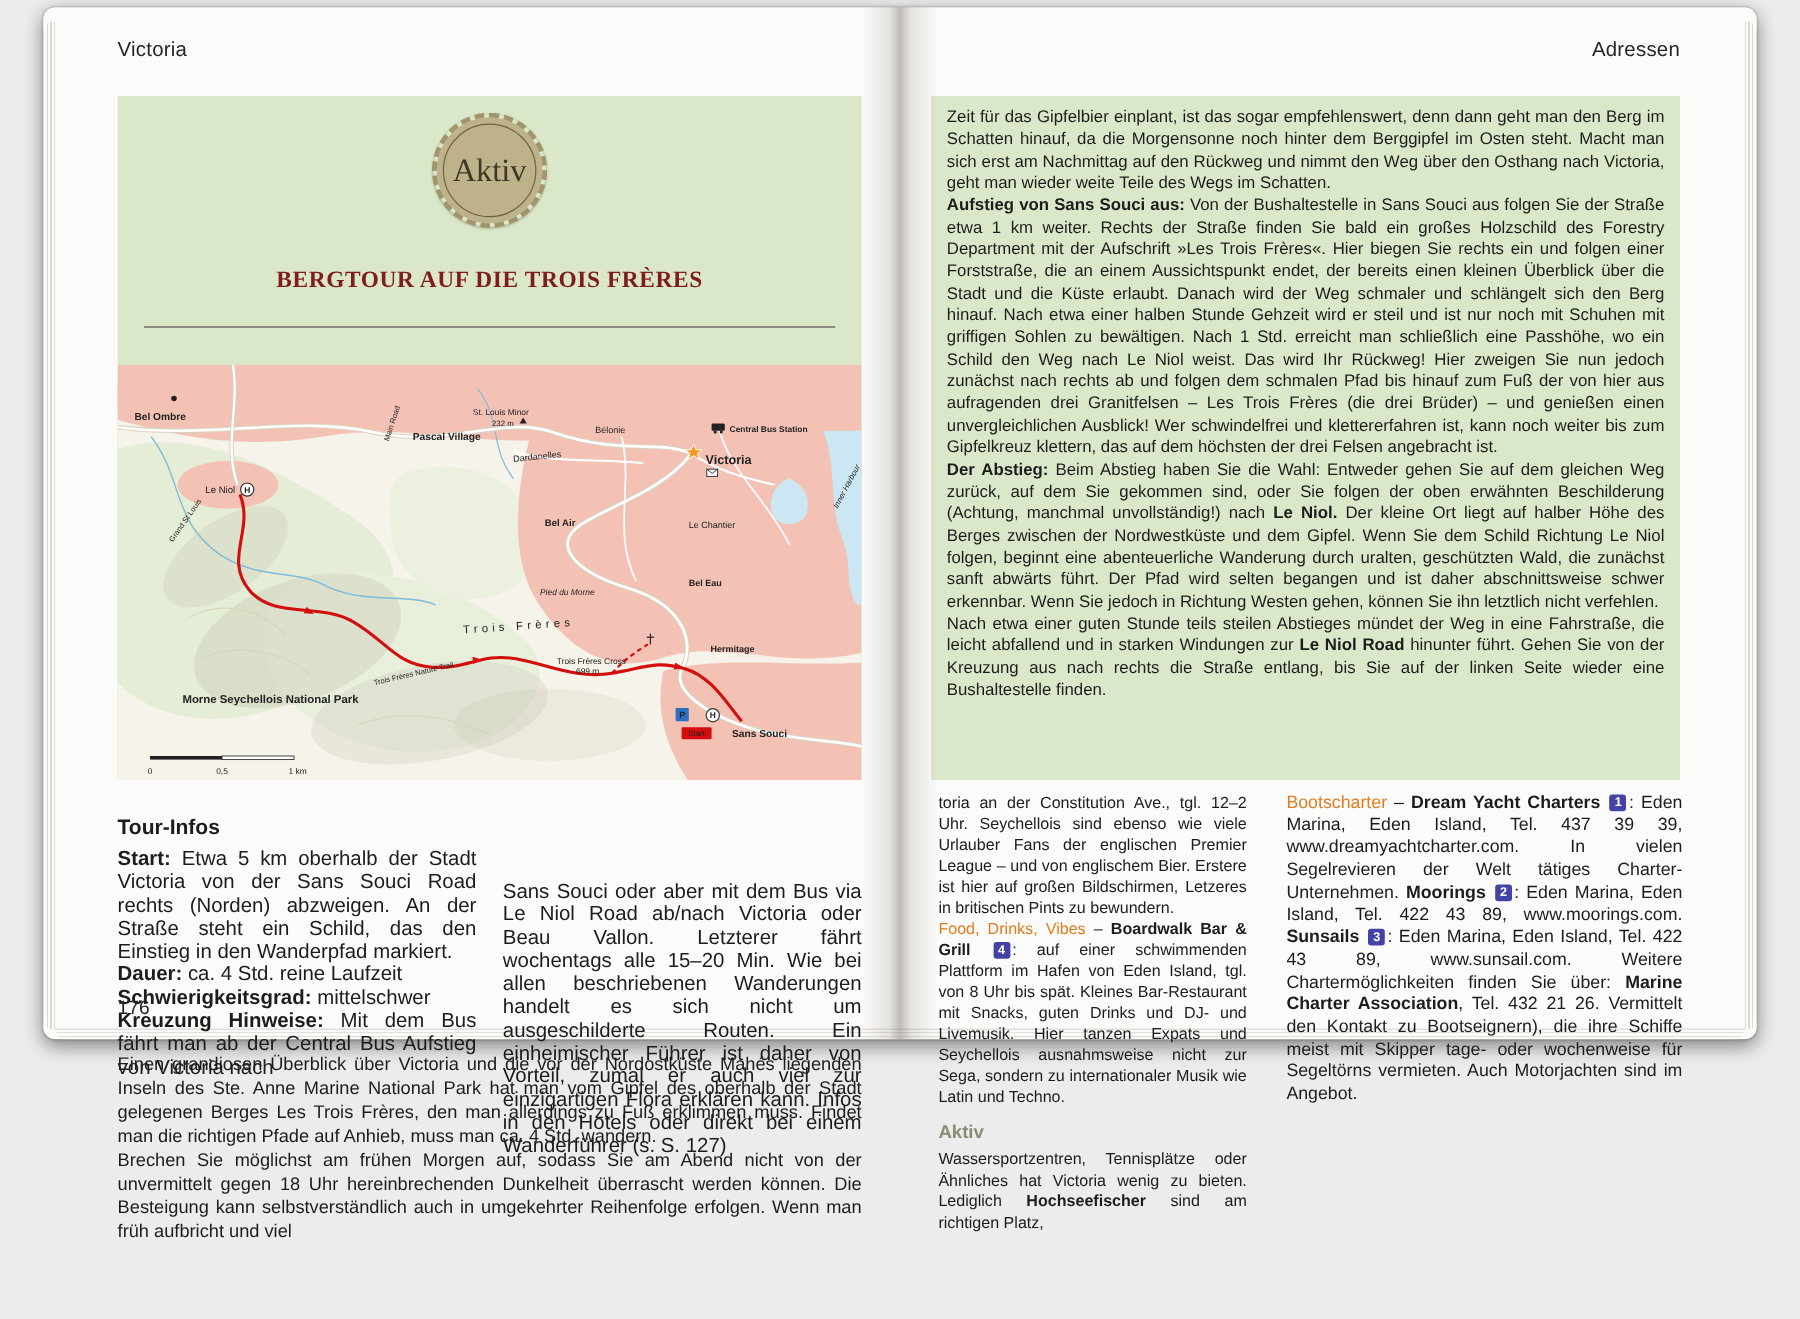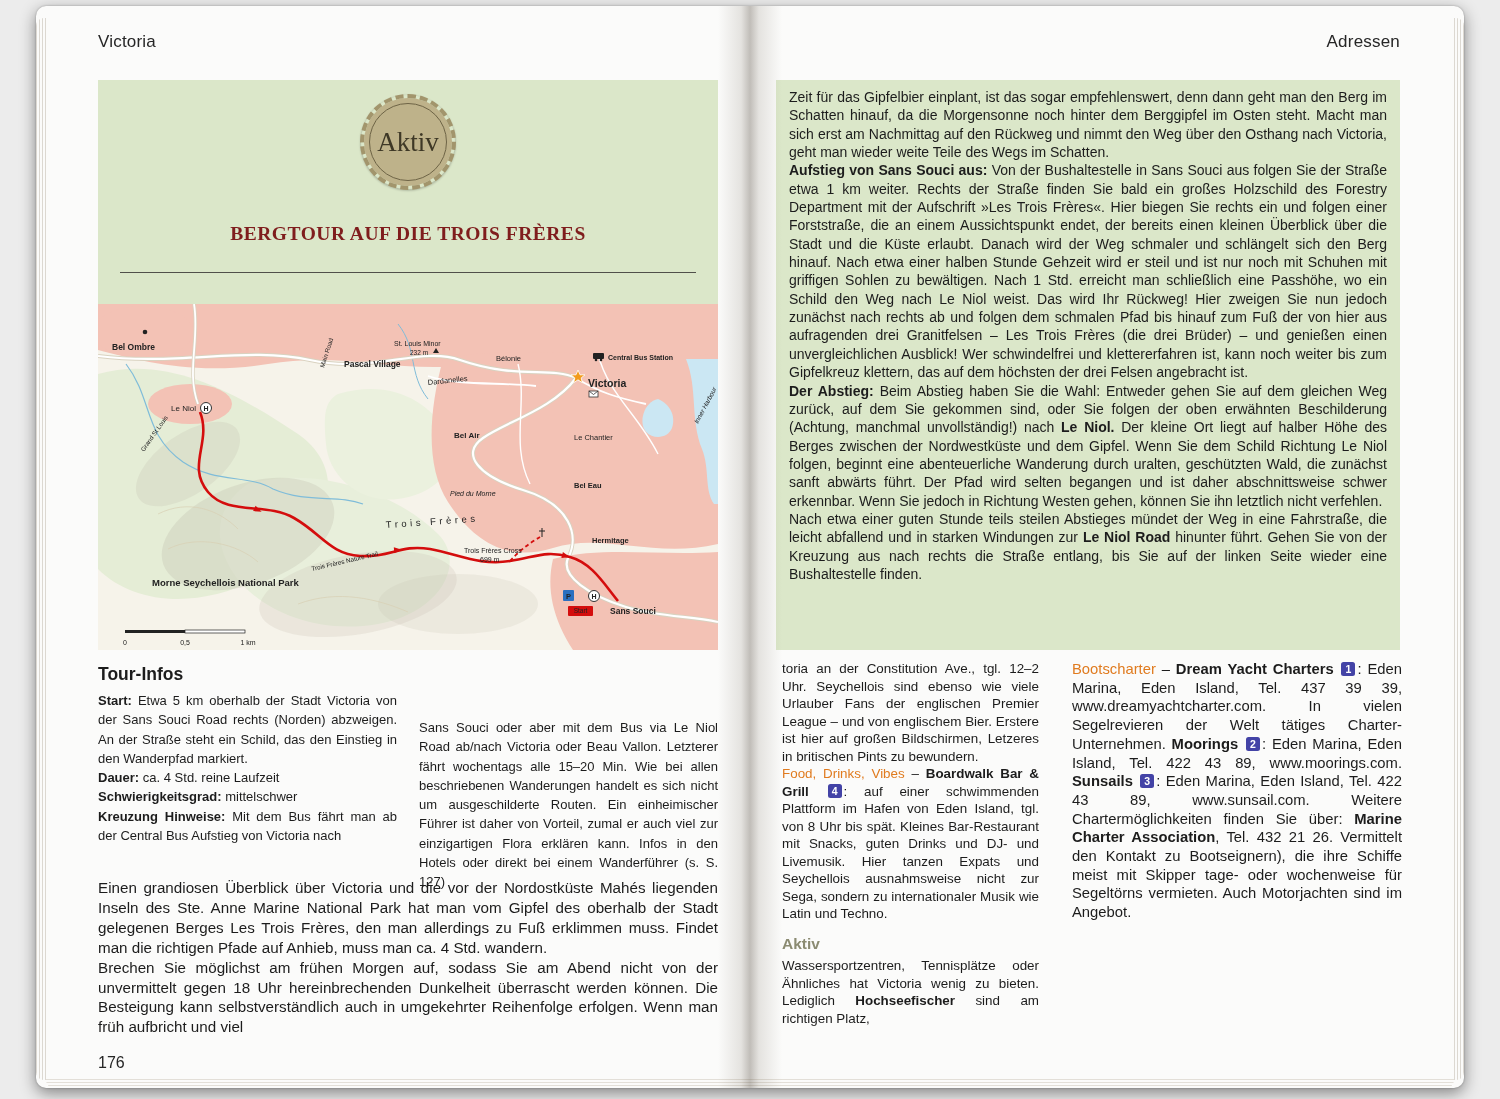--- a/index.html
+++ b/index.html
@@ -9,7 +9,7 @@
     font-family:"Liberation Sans",sans-serif;color:#1c1c1c;
   }
   .book{
-    position:absolute;left:36px;top:6px;width:1428px;height:1082px;
+    position:absolute;left:36px;top:6px;width:1428px;height:860px;
     background:#fbfbfa;border-radius:10px;
     box-shadow:0 5px 16px rgba(0,0,0,.45), 0 0 2px rgba(0,0,0,.3);
   }

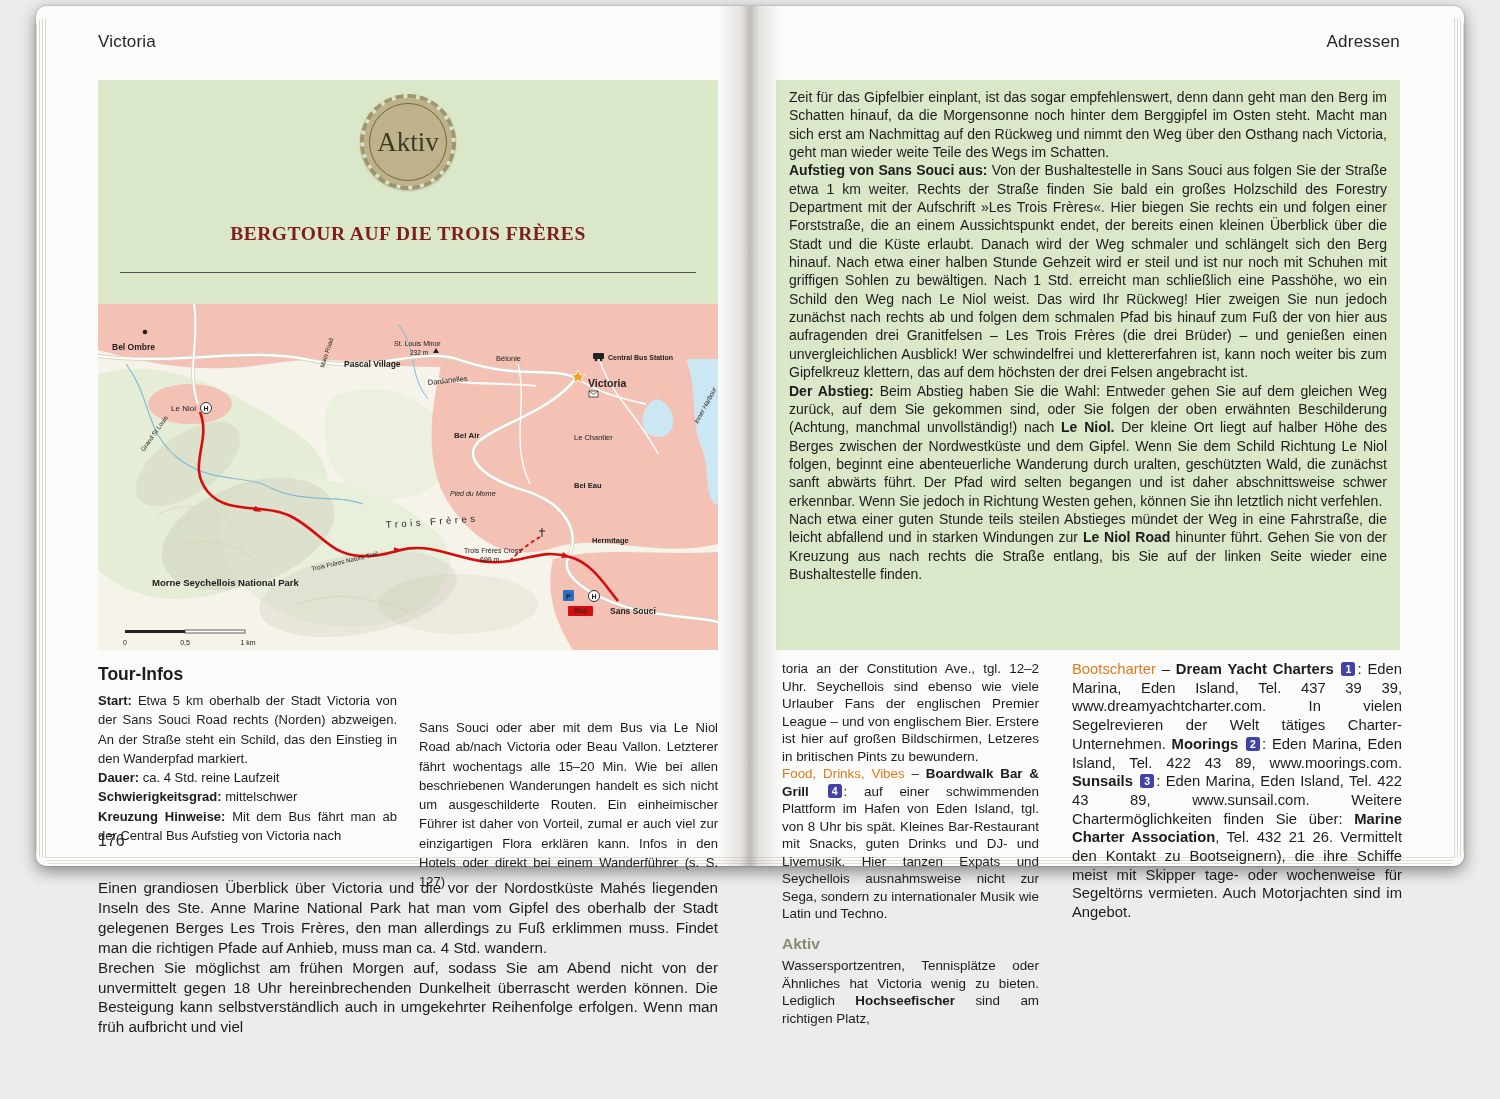--- a/index.html
+++ b/index.html
@@ -53,7 +53,7 @@
   svg text{font-family:"Liberation Sans",sans-serif;fill:#222;}
 
   .tour{position:absolute;left:62px;top:658px;width:620px;}
-  .tour-heading{font-size:17.5px;font-weight:bold;margin:0 0 6px;}
+  .tour-heading{font-size:17.5px;font-weight:bold;margin:15px 0 6px;}
   .tour-cols{display:flex;gap:22px;}
   .tour-col{width:299px;font-size:13px;line-height:19.3px;text-align:justify;hyphens:auto;}
   .tour-col p{margin:0;}

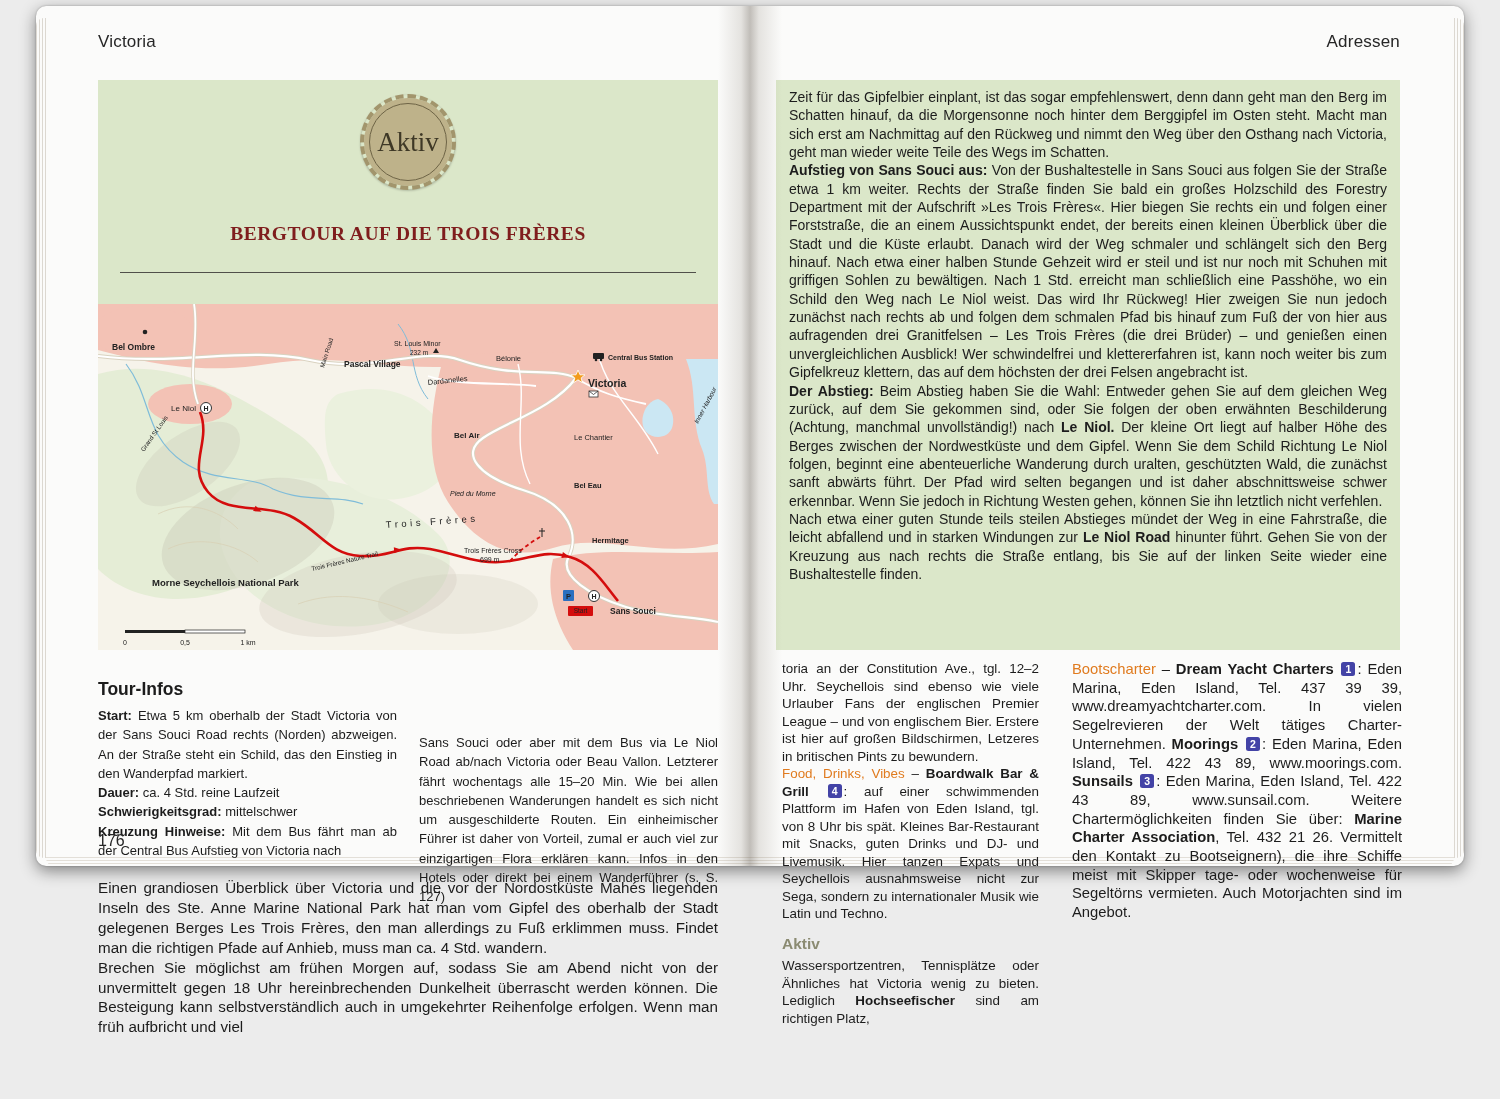--- a/index.html
+++ b/index.html
@@ -55,7 +55,7 @@
   .tour{position:absolute;left:62px;top:658px;width:620px;}
   .tour-heading{font-size:17.5px;font-weight:bold;margin:15px 0 6px;}
   .tour-cols{display:flex;gap:22px;}
-  .tour-col{width:299px;font-size:13px;line-height:19.3px;text-align:justify;hyphens:auto;}
+  .tour-col{width:299px;font-size:17px;line-height:19.3px;text-align:justify;hyphens:auto;}
   .tour-col p{margin:0;}
   .tour-col2{padding-top:27px;}
 

